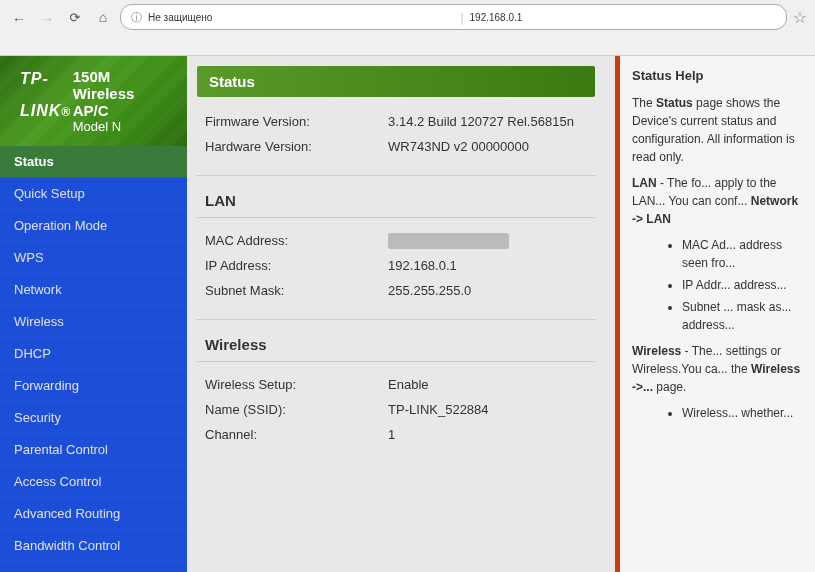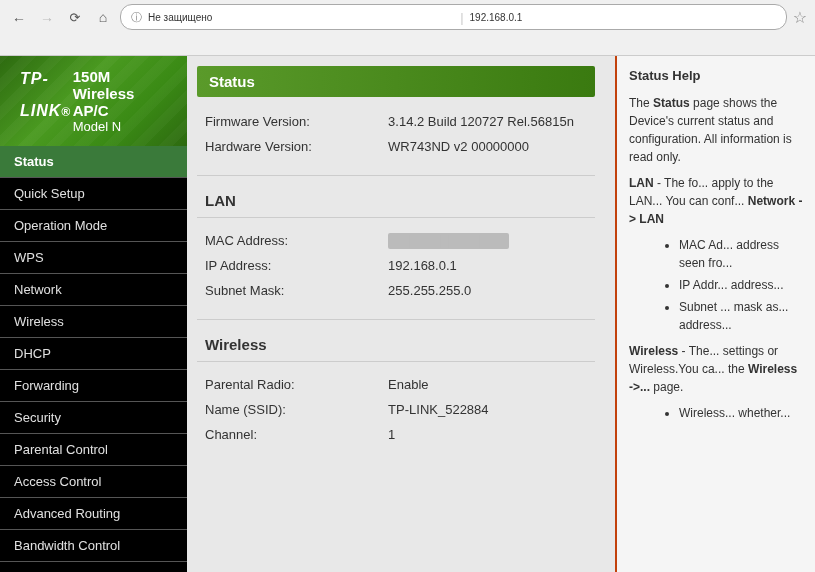--- a/index.html
+++ b/index.html
@@ -57,7 +57,7 @@
     
     .sidebar {
       width: 187px;
-      background: #000000;
+      background: #1d4ed8;
       flex-shrink: 0;
       overflow-y: auto;
       overflow-x: hidden;

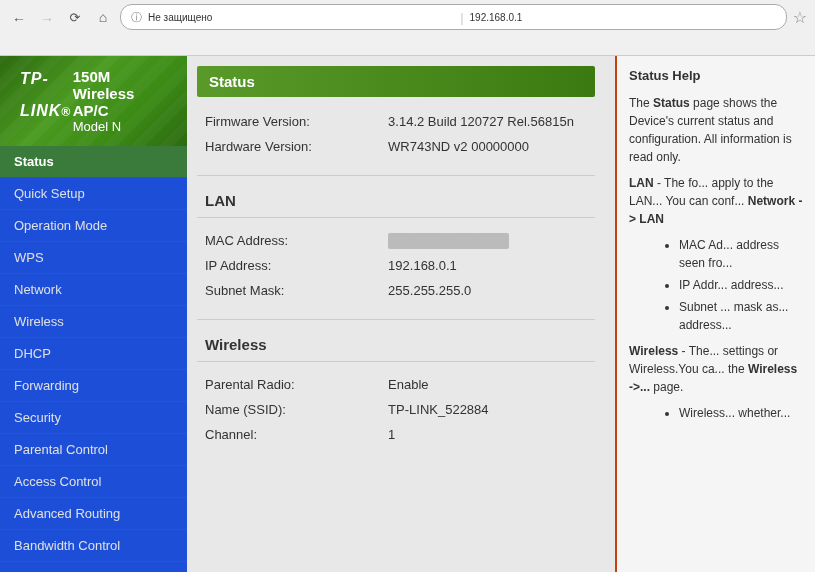--- a/index.html
+++ b/index.html
@@ -138,7 +138,7 @@
       background: #f5f5f5;
       padding: 10px 12px;
       overflow-y: auto;
-      border-left: 2px solid #c2410c;
+      border-left: 5px solid #c2410c;
       font-size: 12px;
       color: #333;
       line-height: 1.5;

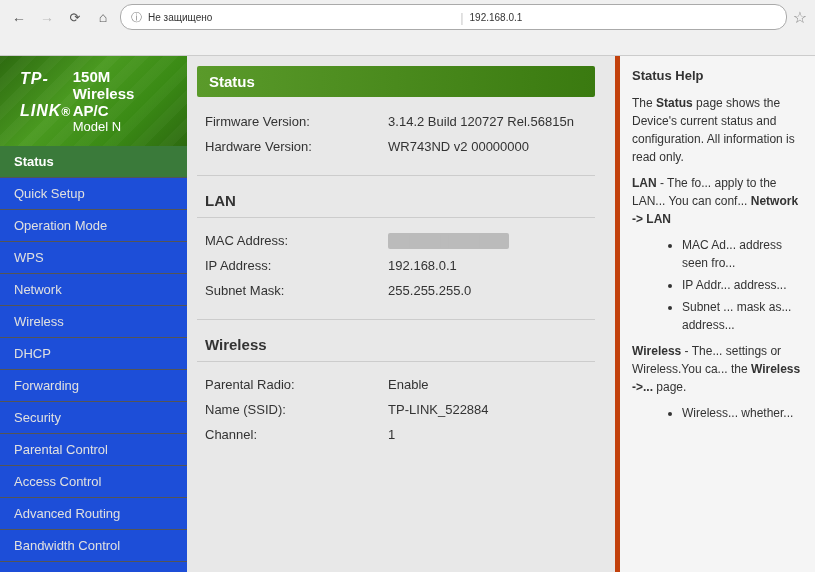--- a/index.html
+++ b/index.html
@@ -303,7 +303,7 @@
       <table class="info-table">
         <tbody>
             <tr>
-          <td class="label">Parental Radio:</td>
+          <td class="label">Wireless Setup:</td>
           <td class="value">Enable</td>
         </tr>
         <tr>

